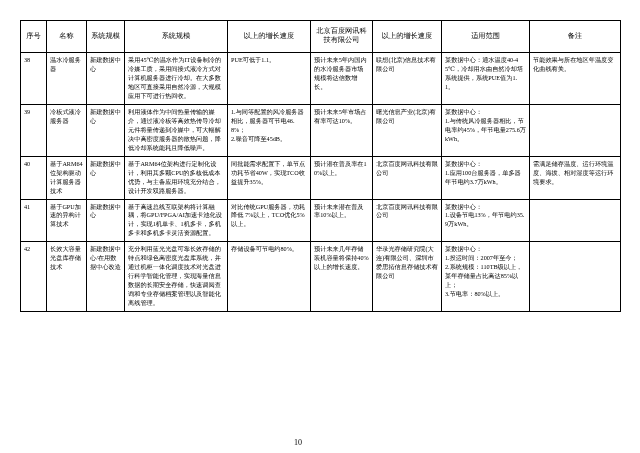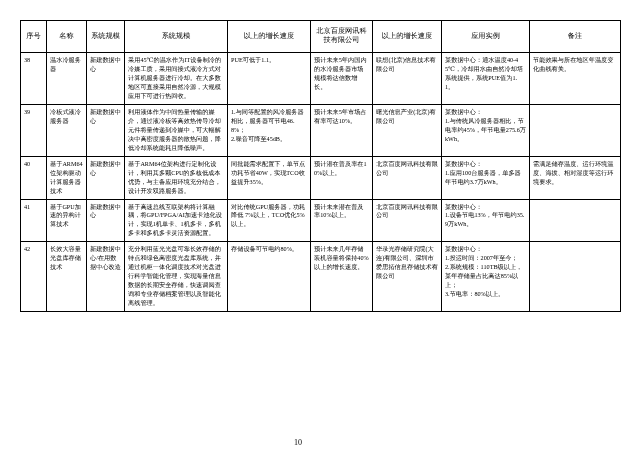--- a/index.html
+++ b/index.html
@@ -107,7 +107,7 @@
         <th>以上的增长速度</th>
         <th>北京百度网讯科技有限公司</th>
         <th>以上的增长速度</th>
-        <th>应用实例</th>
+        <th>适用范围</th>
         <th>备注</th>
       </tr>
     </thead>

